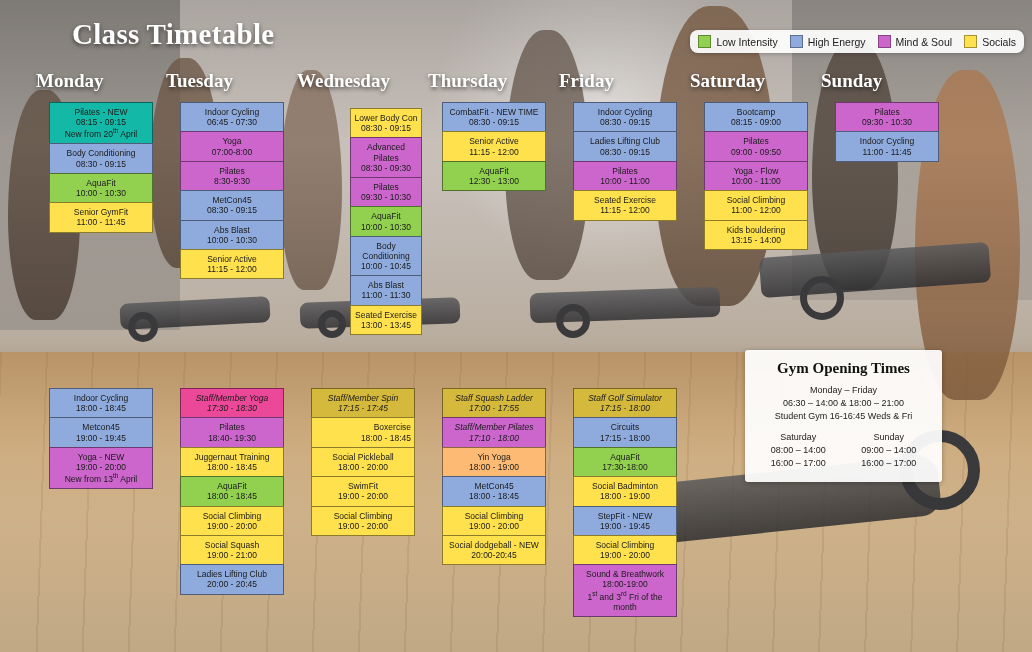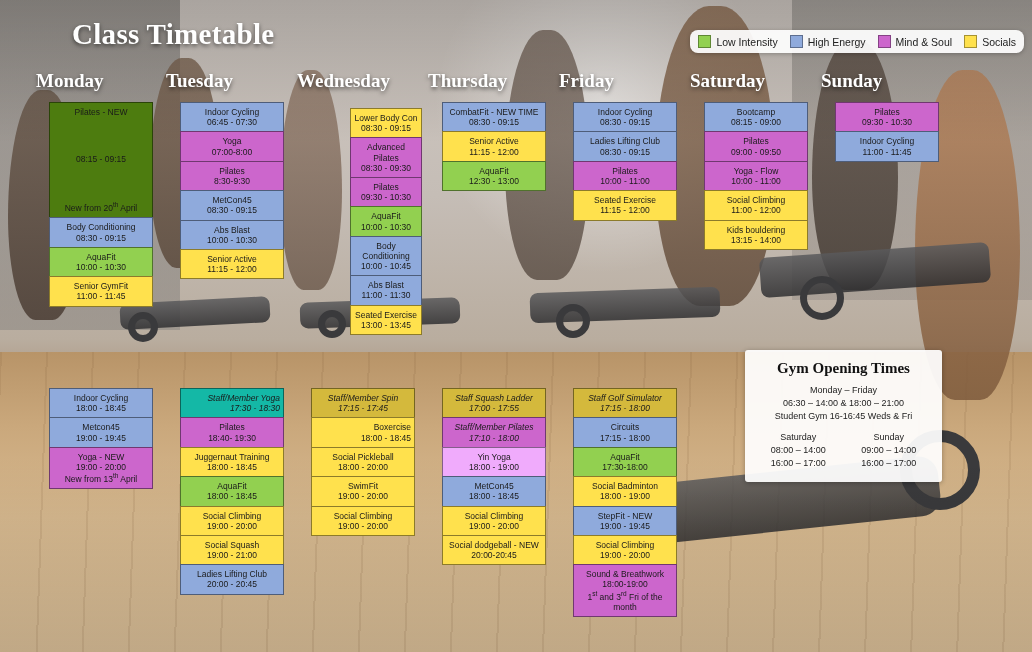--- a/index.html
+++ b/index.html
@@ -154,7 +154,7 @@
 <div class="dayhead" style="left:821px; top:70px;">Sunday</div>
 
 <div class="col" style="left:49px;  top:102px;">
-    <div class="cls" style="background: #4d7c0f; gap: 37px;">
+    <div class="cls" style="background: #14b8a6;">
       <div class="n">Pilates - NEW</div>
       <div class="t">08:15 - 09:15</div>
       <div class="note">New from 20<sup>th</sup> April</div>

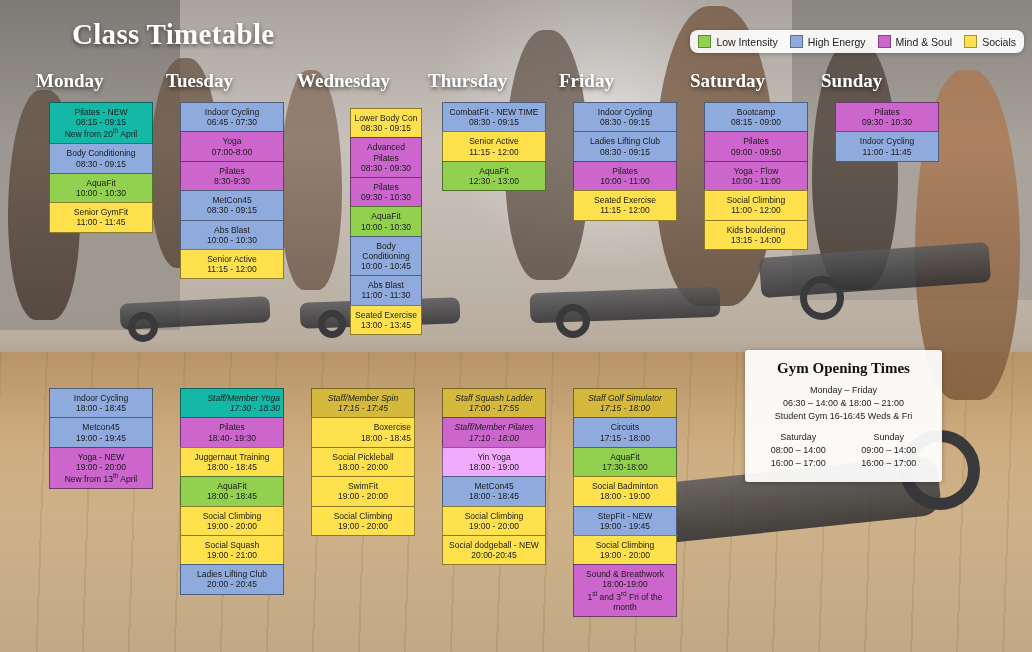--- a/index.html
+++ b/index.html
@@ -309,7 +309,7 @@
     </div>
   </div>
 <div class="col" style="left:180px; top:388px;">
-    <div class="cls ital" style="background: #14b8a6; text-align: right;">
+    <div class="cls ital" style="background: #ec4899;">
       <div class="n">Staff/Member Yoga</div>
       <div class="t">17:30 - 18:30</div>
     </div>

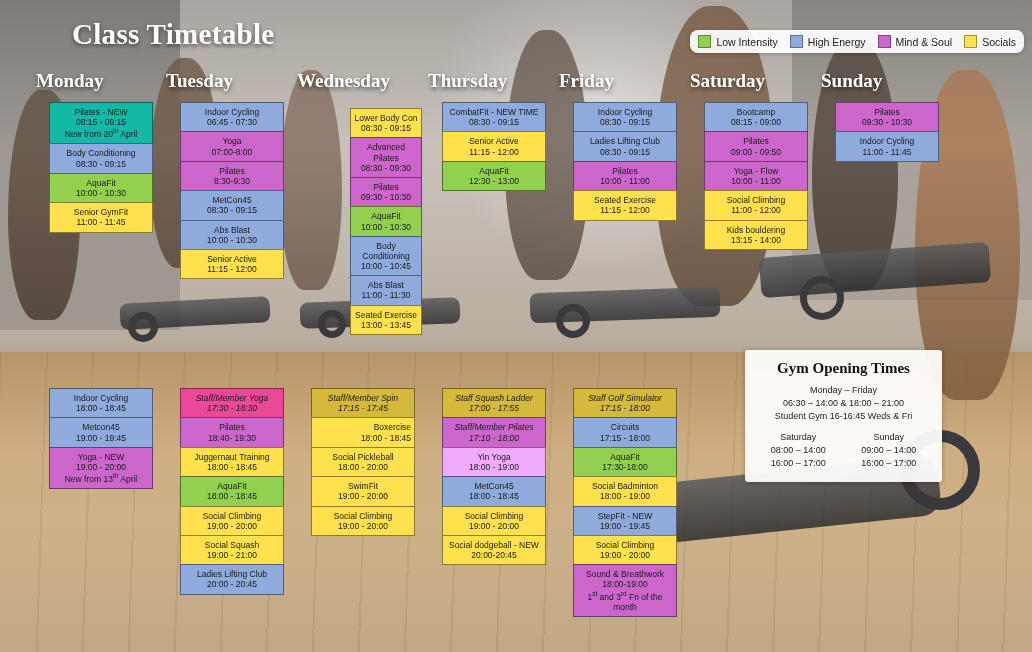--- a/index.html
+++ b/index.html
@@ -369,7 +369,7 @@
       <div class="n">Staff/Member Pilates</div>
       <div class="t">17:10 - 18:00</div>
     </div>
-    <div class="cls" style="background: #f0abfc;">
+    <div class="cls" style="background: #fdba74;">
       <div class="n">Yin Yoga</div>
       <div class="t">18:00 - 19:00</div>
     </div>

